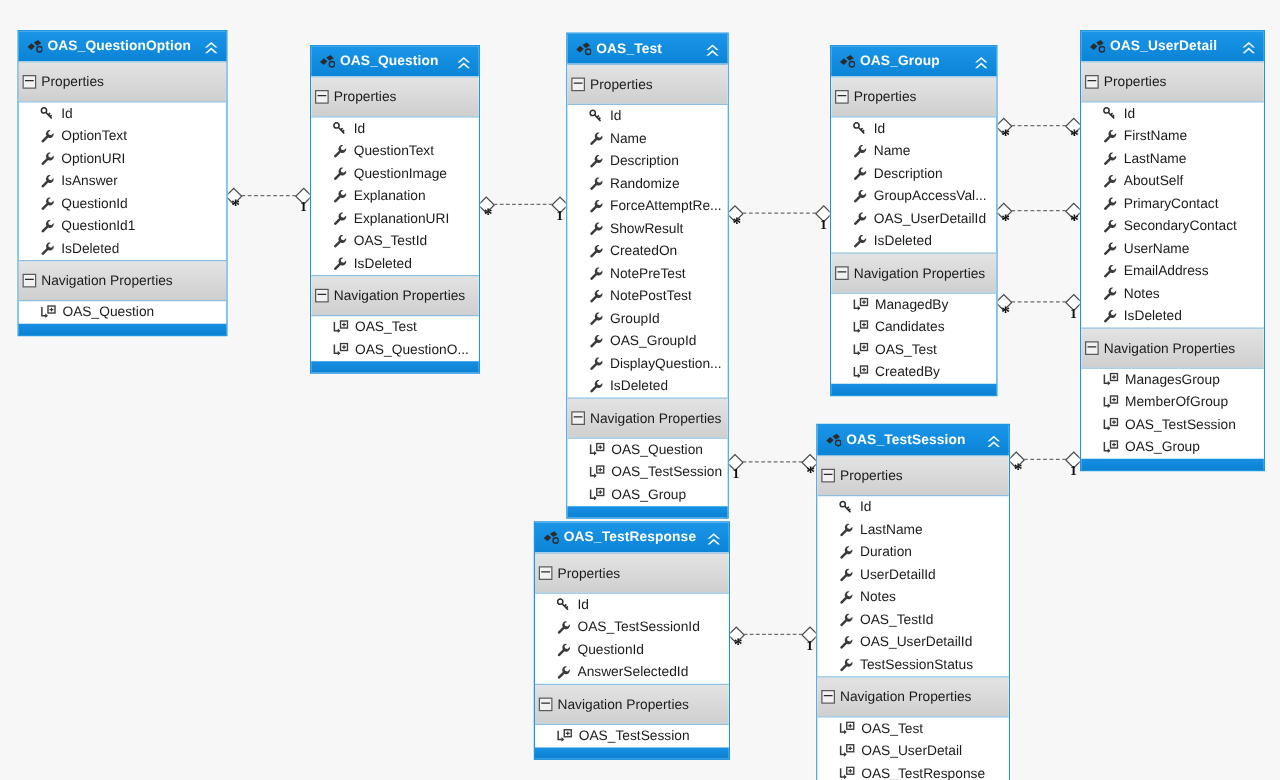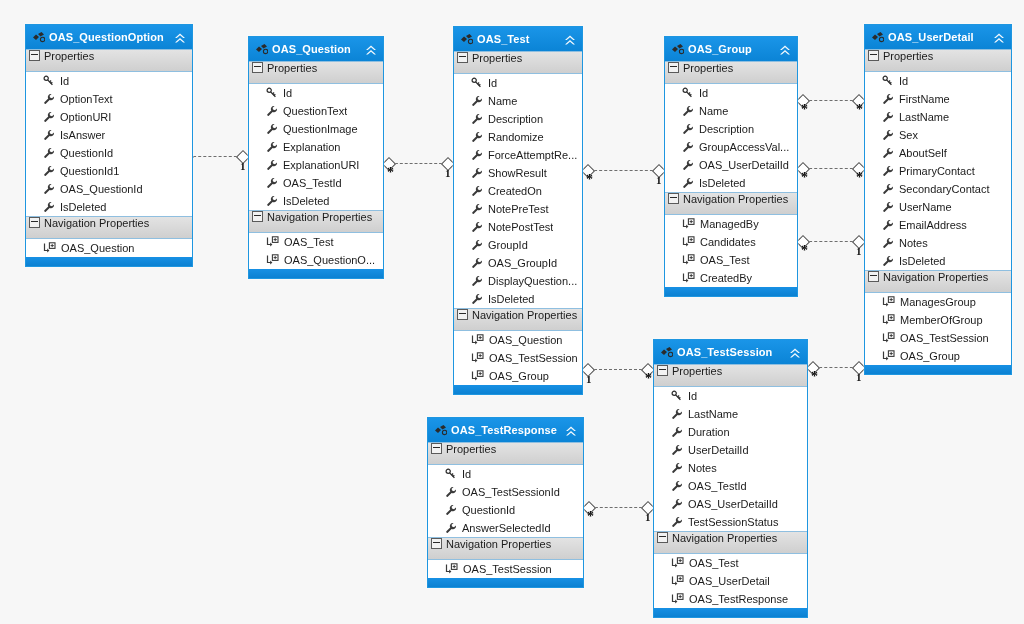--- a/index.html
+++ b/index.html
@@ -159,7 +159,7 @@
 <body>
 
 <div id="canvas">
-    <div class="entity" style="left: 25px; top: 24px; width: 168px;">
+    <div class="entity" style="left: 14px; top: 24px; width: 168px;">
       <div class="entity-header">
         <span class="icn"><svg width="13" height="13" viewBox="0 0 13 13">
             <path d="M1 6.5 L4 3.5 L7 6 L4 9 Z" fill="#2b2b2b"></path>

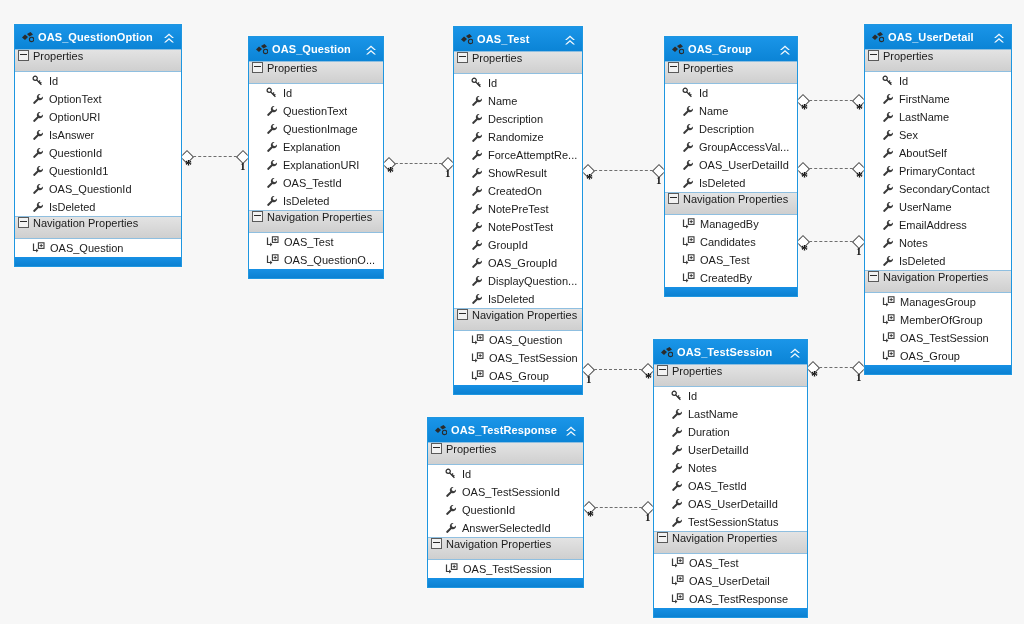--- a/index.html
+++ b/index.html
@@ -67,9 +67,9 @@
     background: linear-gradient(180deg,#e3e3e3 0%, #cfcfcf 100%);
     border-top: 1px solid #8fbfe0;
     border-bottom: 1px solid #8fbfe0;
-    height: 23px;
+    height: 33px;
     display: flex;
-    align-items: flex-start;
+    align-items: center;
     padding-left: 3px;
     box-sizing: border-box;
   }

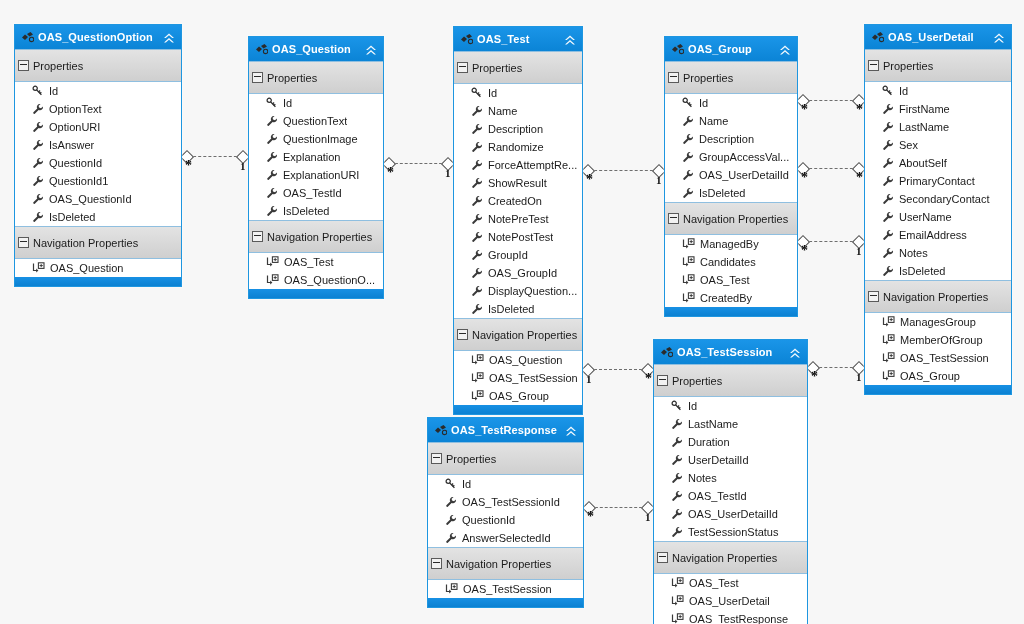--- a/index.html
+++ b/index.html
@@ -603,12 +603,6 @@
           <span class="icn"><svg width="12" height="12" viewBox="0 0 12 12">
               <path d="M8.6 1.1 a3 3 0 0 0 -3.4 4.4 L1.4 9.3 a1 1 0 0 0 1.4 1.4 L6.6 6.9 a3 3 0 0 0 4.3 -3.5 L9 5.2 L7 4.6 L6.6 2.7 Z" fill="#3a3a3a"></path>
             </svg></span>
-          <span class="prop-label">Sex</span>
-        </div>
-        <div class="prop">
-          <span class="icn"><svg width="12" height="12" viewBox="0 0 12 12">
-              <path d="M8.6 1.1 a3 3 0 0 0 -3.4 4.4 L1.4 9.3 a1 1 0 0 0 1.4 1.4 L6.6 6.9 a3 3 0 0 0 4.3 -3.5 L9 5.2 L7 4.6 L6.6 2.7 Z" fill="#3a3a3a"></path>
-            </svg></span>
           <span class="prop-label">AboutSelf</span>
         </div>
         <div class="prop">

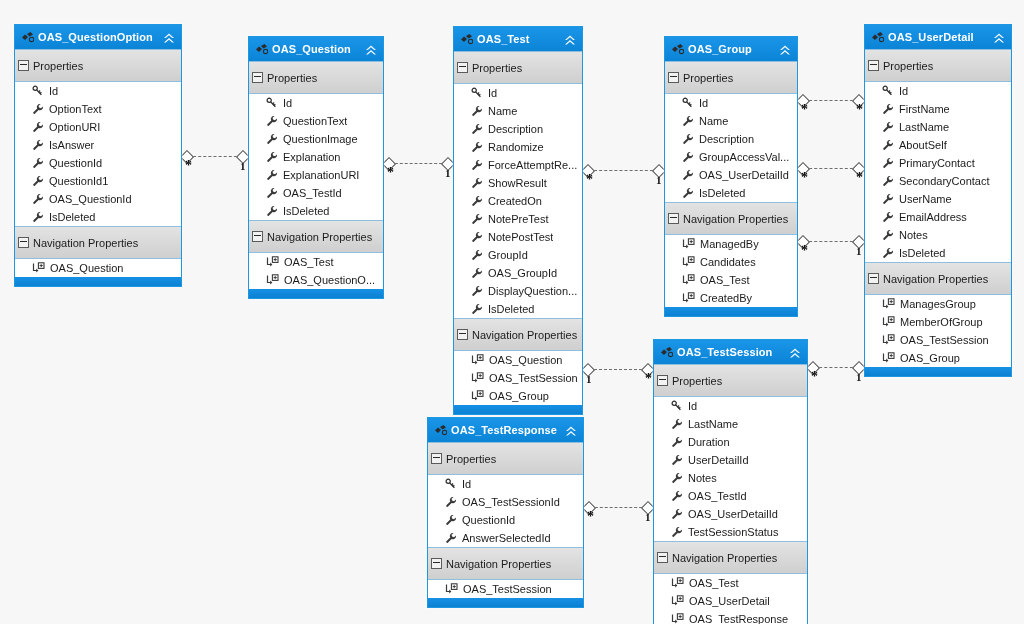--- a/index.html
+++ b/index.html
@@ -219,12 +219,6 @@
           <span class="icn"><svg width="12" height="12" viewBox="0 0 12 12">
               <path d="M8.6 1.1 a3 3 0 0 0 -3.4 4.4 L1.4 9.3 a1 1 0 0 0 1.4 1.4 L6.6 6.9 a3 3 0 0 0 4.3 -3.5 L9 5.2 L7 4.6 L6.6 2.7 Z" fill="#3a3a3a"></path>
             </svg></span>
-          <span class="prop-label">OAS_QuestionId</span>
-        </div>
-        <div class="prop">
-          <span class="icn"><svg width="12" height="12" viewBox="0 0 12 12">
-              <path d="M8.6 1.1 a3 3 0 0 0 -3.4 4.4 L1.4 9.3 a1 1 0 0 0 1.4 1.4 L6.6 6.9 a3 3 0 0 0 4.3 -3.5 L9 5.2 L7 4.6 L6.6 2.7 Z" fill="#3a3a3a"></path>
-            </svg></span>
           <span class="prop-label">IsDeleted</span>
         </div>
         <div class="section">

